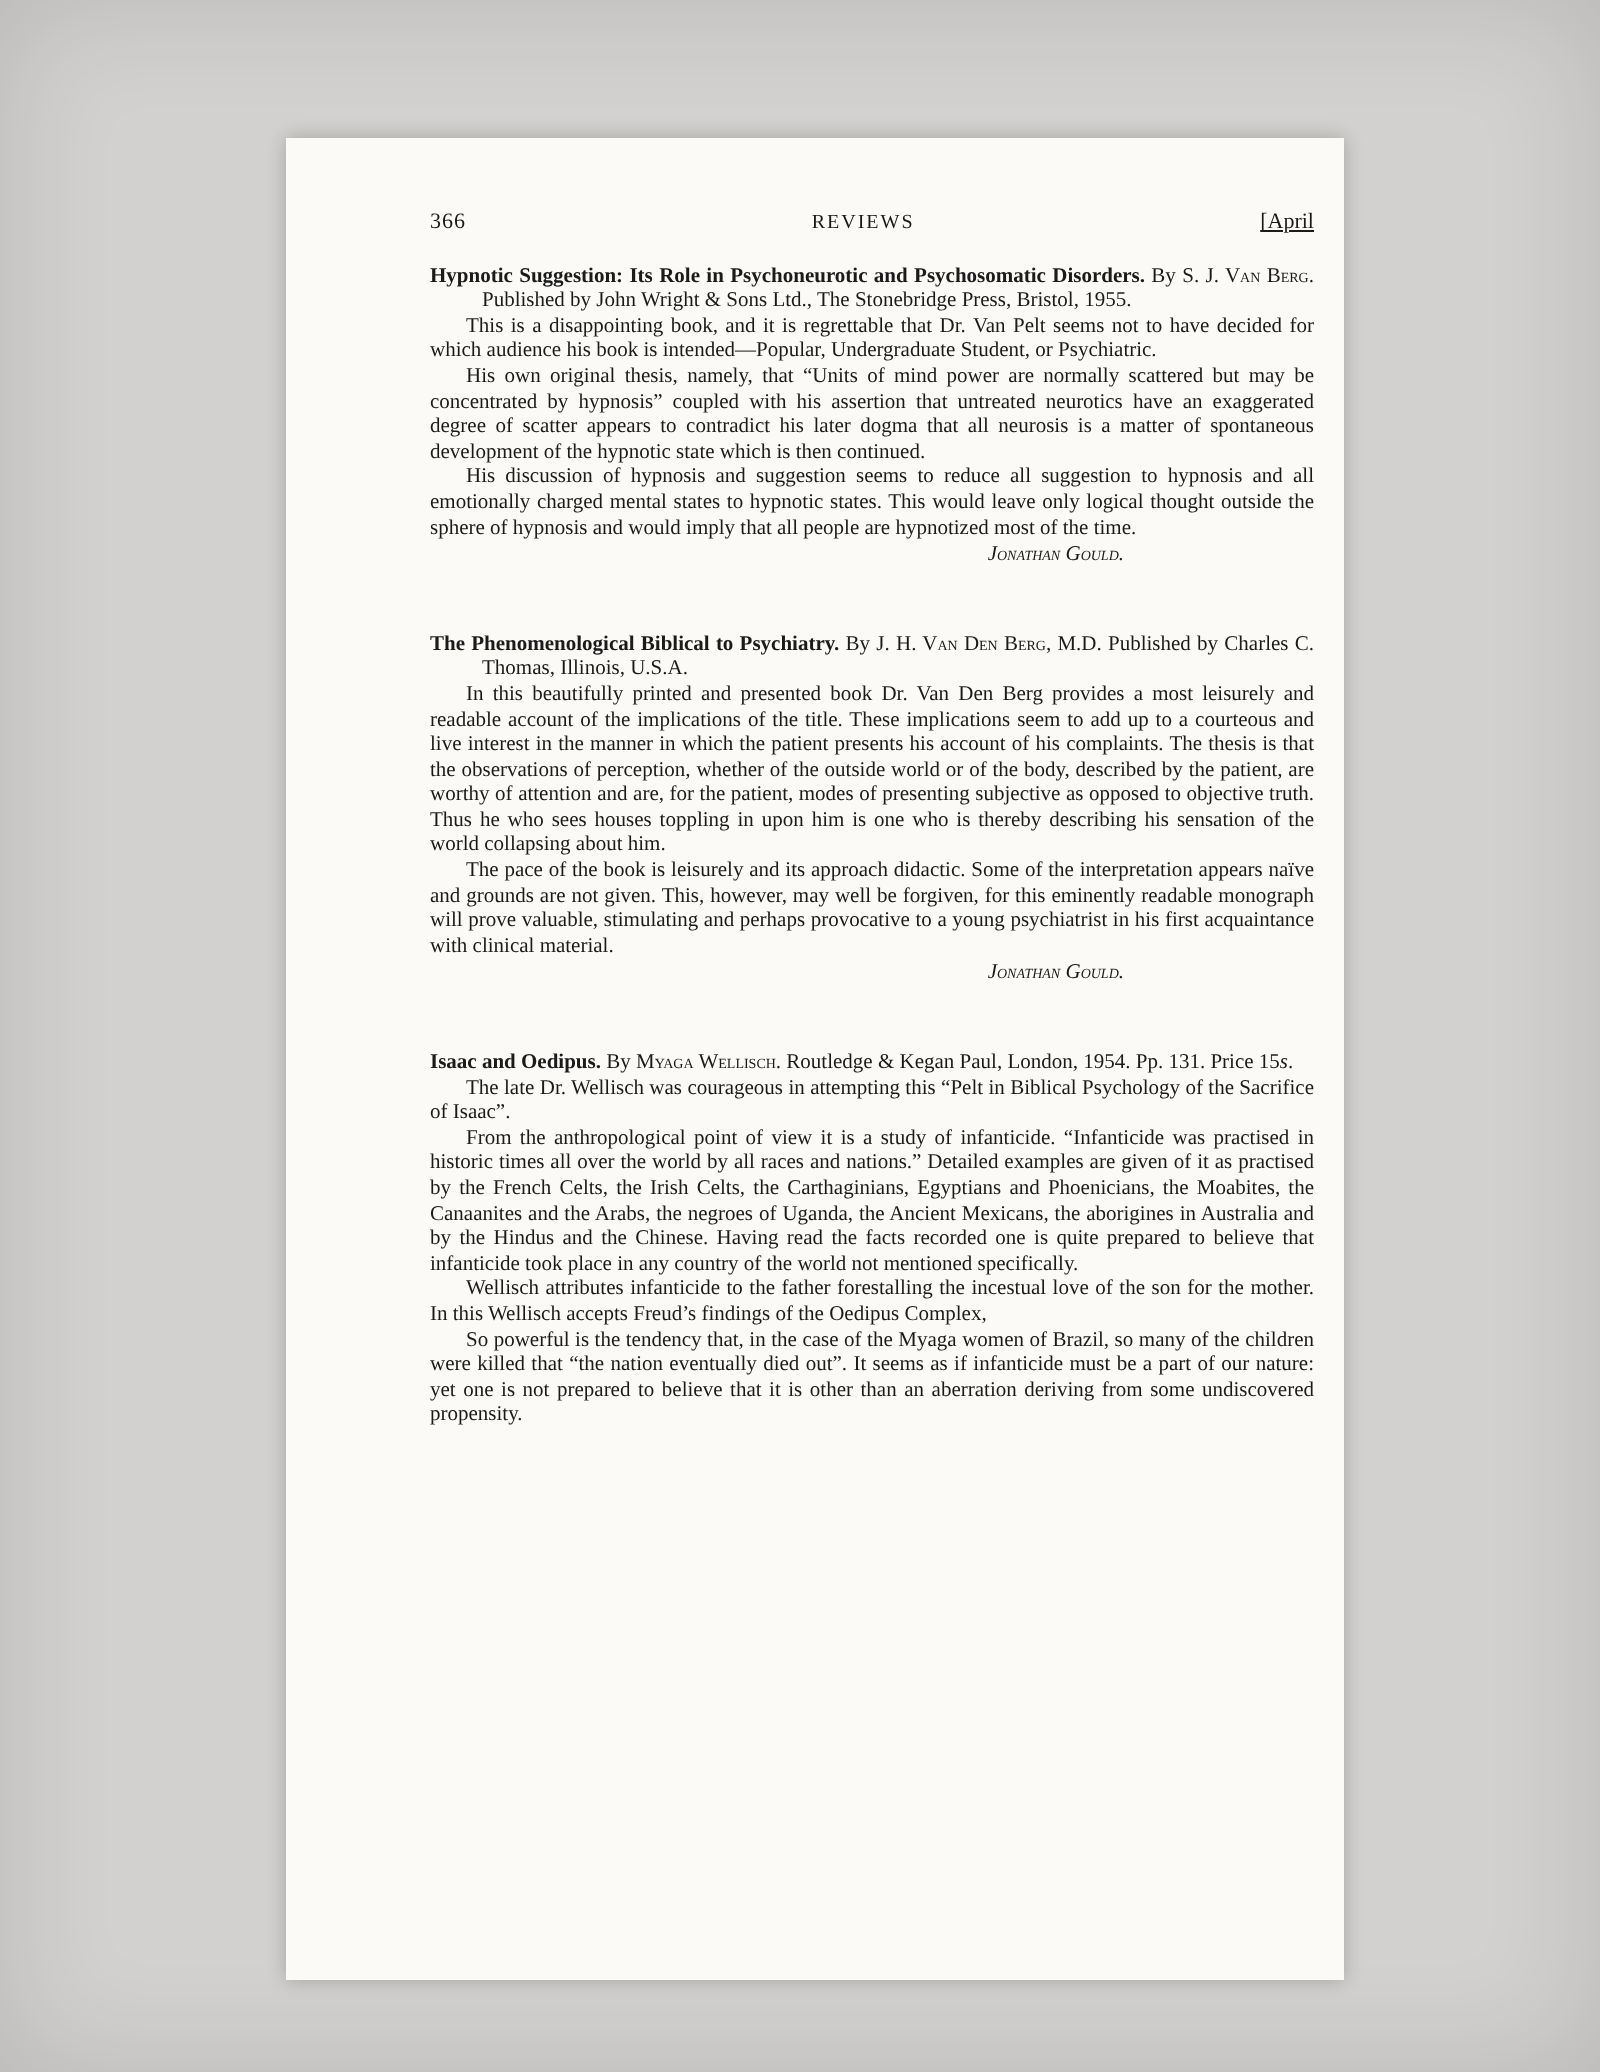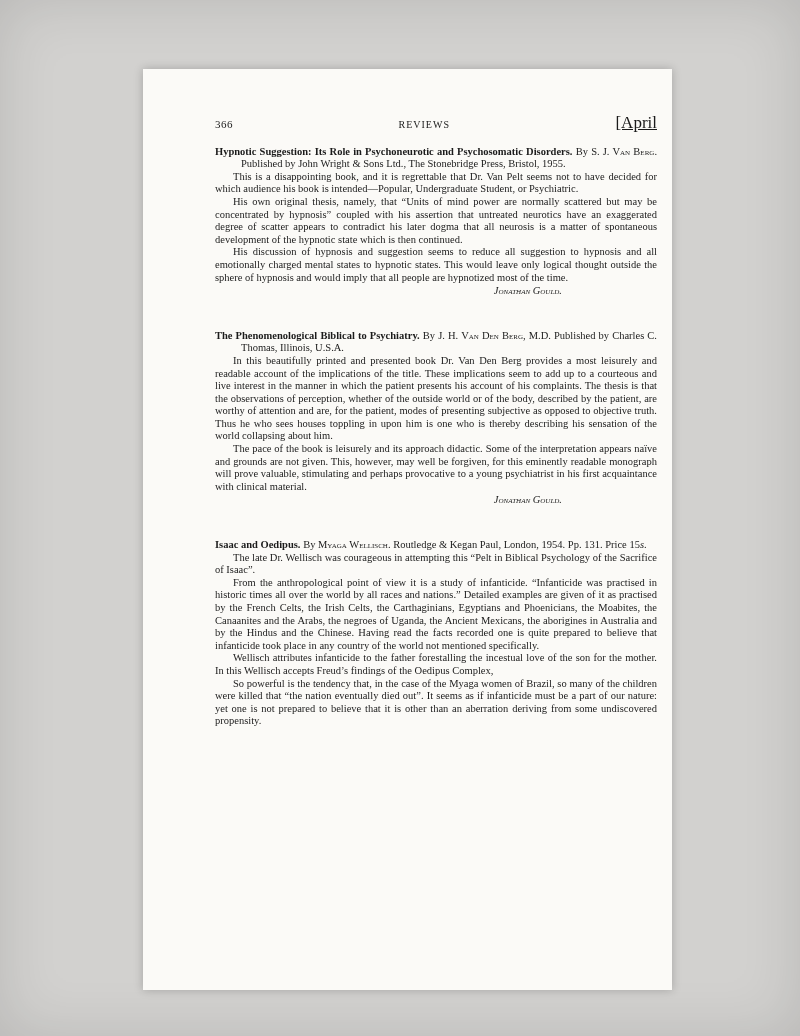--- a/index.html
+++ b/index.html
@@ -26,7 +26,7 @@
   }
   .content {
     position: absolute;
-    left: 72px; right: 15px; top: 48px;
+    left: 72px; right: 15px; top: 36px;
     font-size: 10.5px;
     line-height: 12.6px;
   }

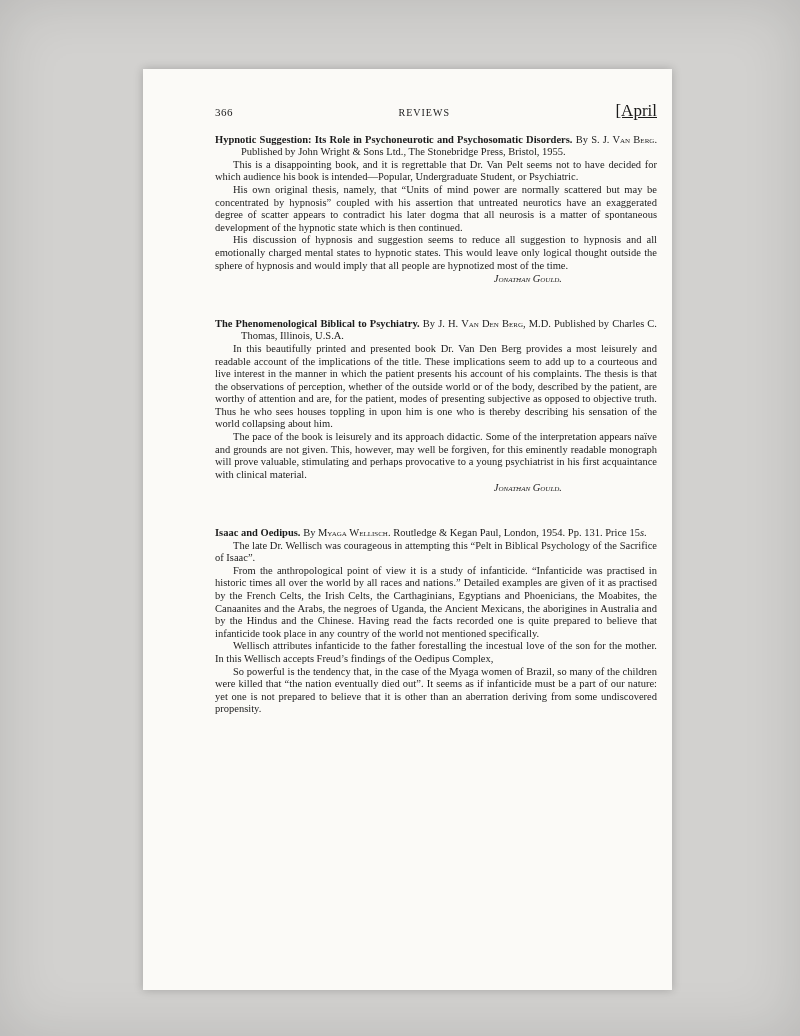--- a/index.html
+++ b/index.html
@@ -38,7 +38,7 @@
   }
   .page-number { font-size: 11px; letter-spacing: 0.5px; }
   .running-head { font-size: 10px; letter-spacing: 1px; }
-  .issue-label { font-size: 17px; text-decoration: underline; }
+  .issue-label { font-size: 11px; text-decoration: underline; }
   .review { margin: 0; }
   .review + .review { margin-top: 32px; }
   .review-head {

